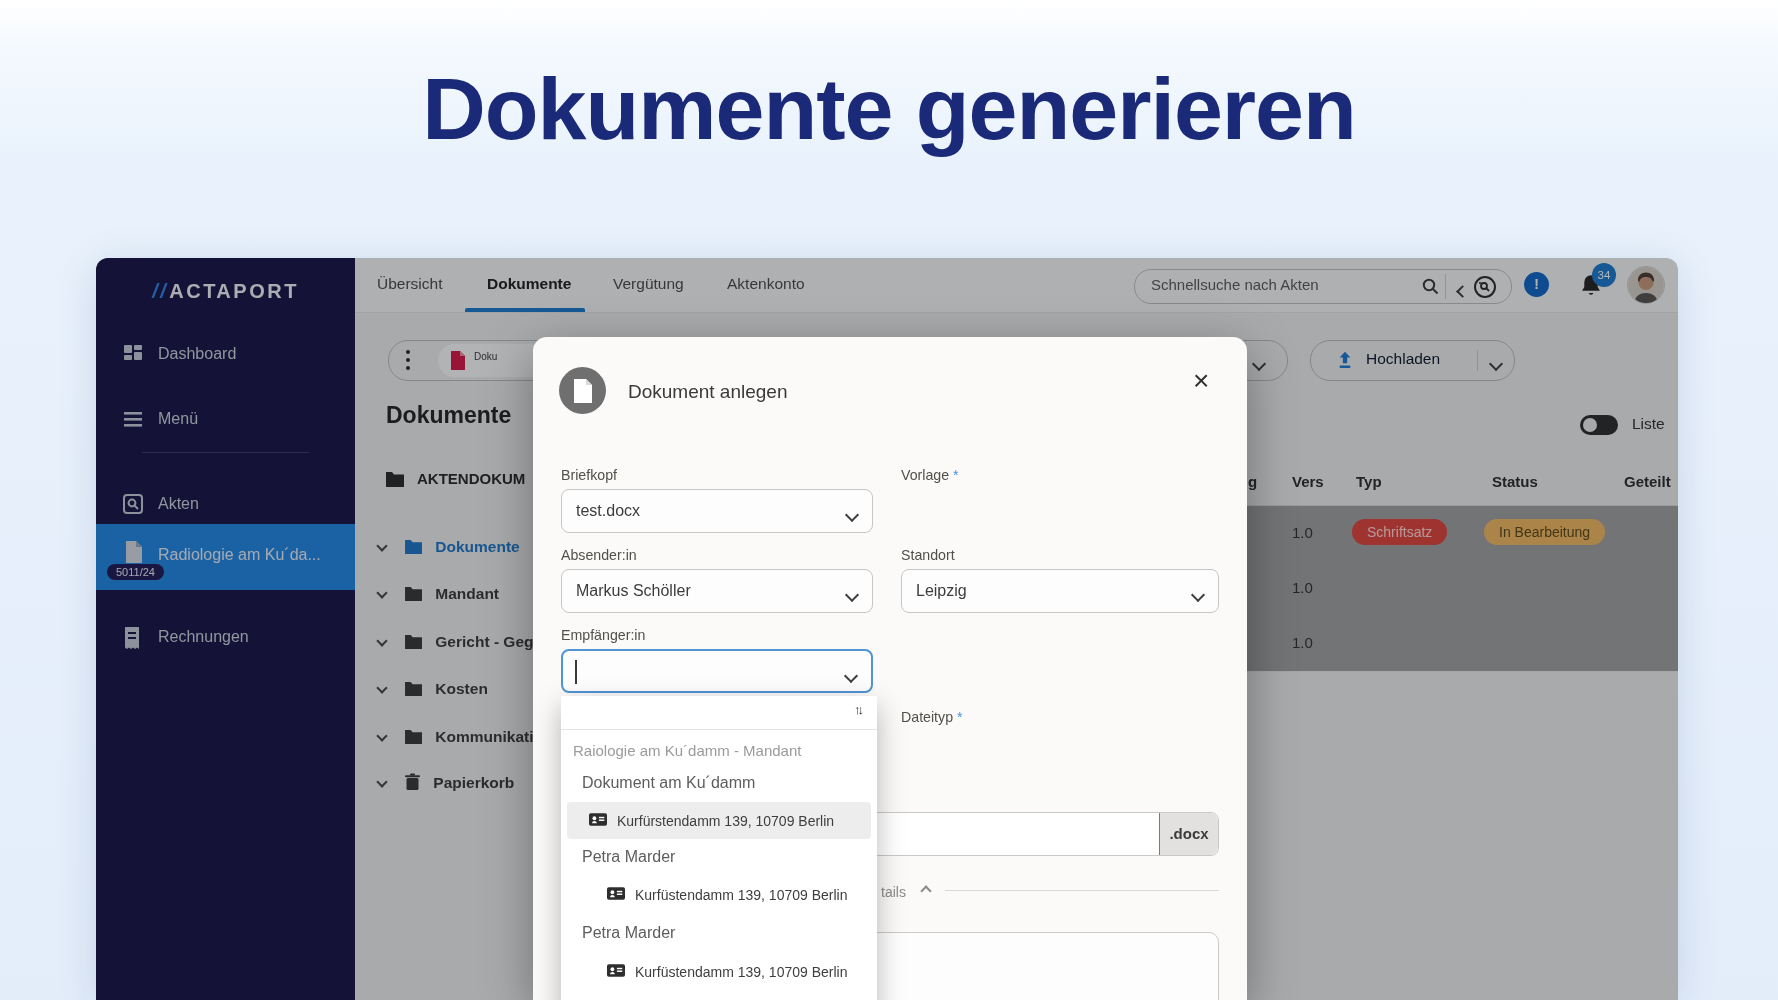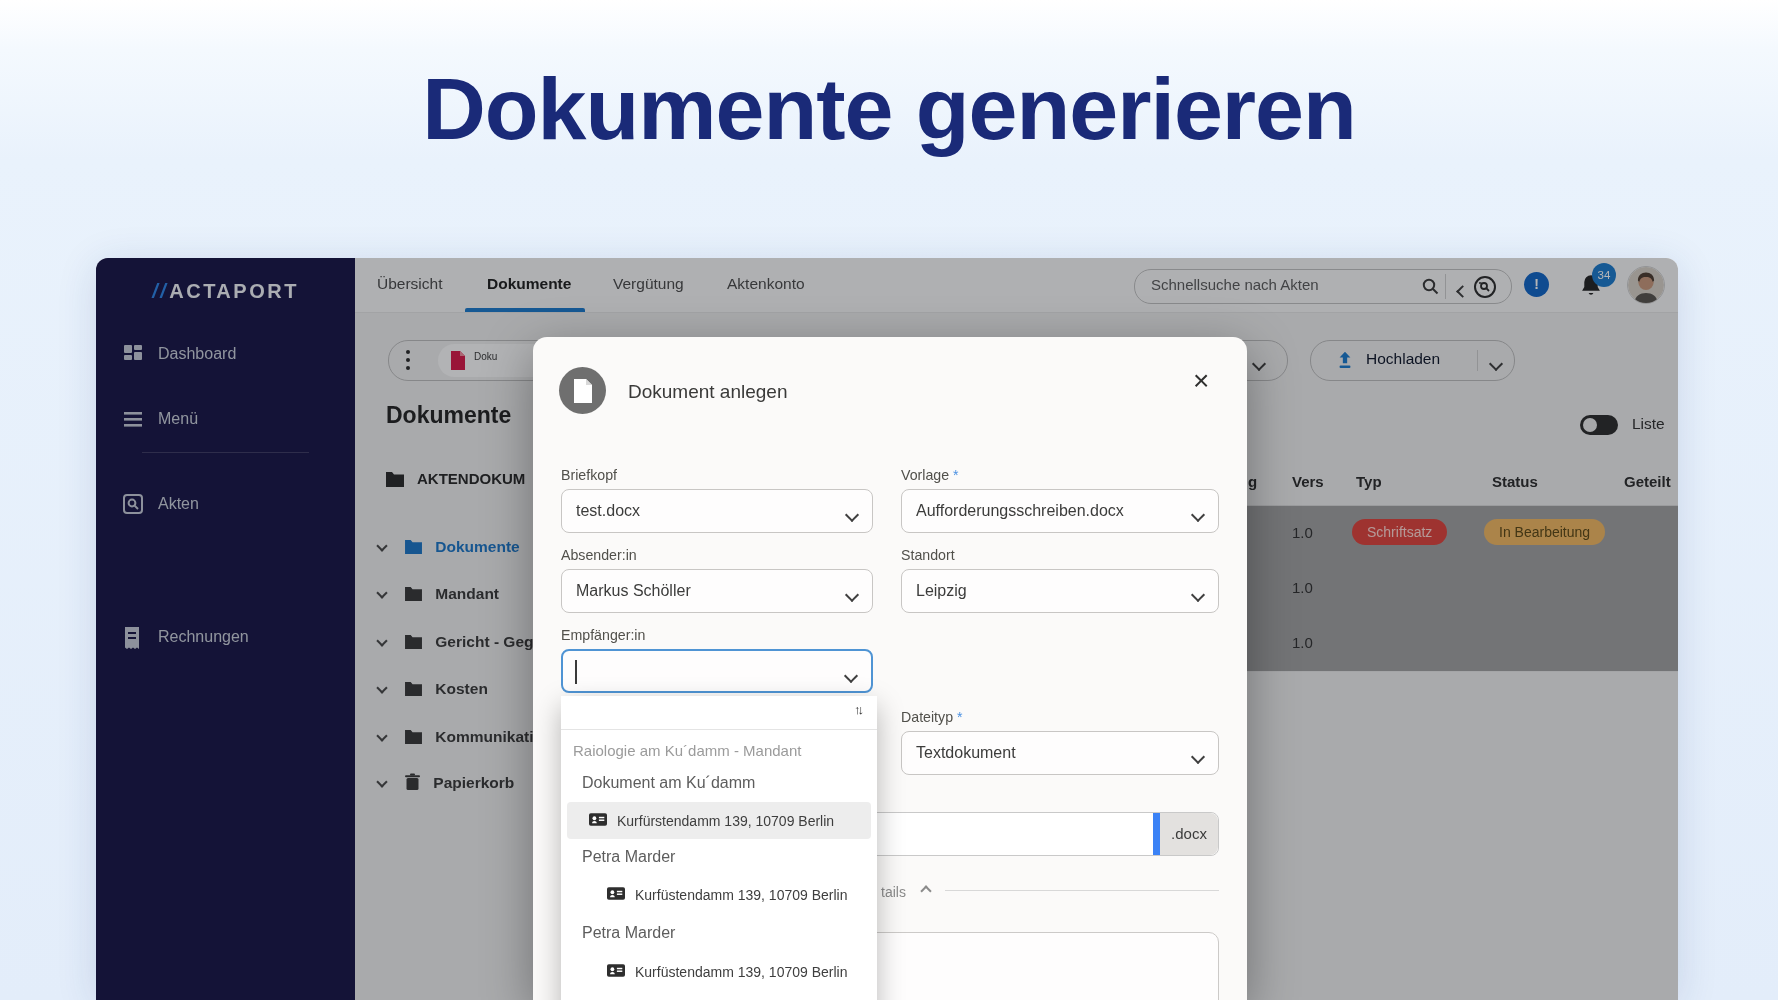--- a/index.html
+++ b/index.html
@@ -355,10 +355,6 @@
       <span class="fchev"><span class="chev"></span></span>
     </div>
     <span class="f-label" style="left:368px;top:130px"><span>Vorlage</span> <span class="req">*</span></span>
-    <div class="field" style="left:368px;top:152px;width:318px">
-      <span class="val">Aufforderungsschreiben.docx</span>
-      <span class="fchev"><span class="chev"></span></span>
-    </div>
 
     <span class="f-label" style="left:28px;top:210px"><span>Absender:in</span></span>
     <div class="field" style="left:28px;top:232px;width:312px">

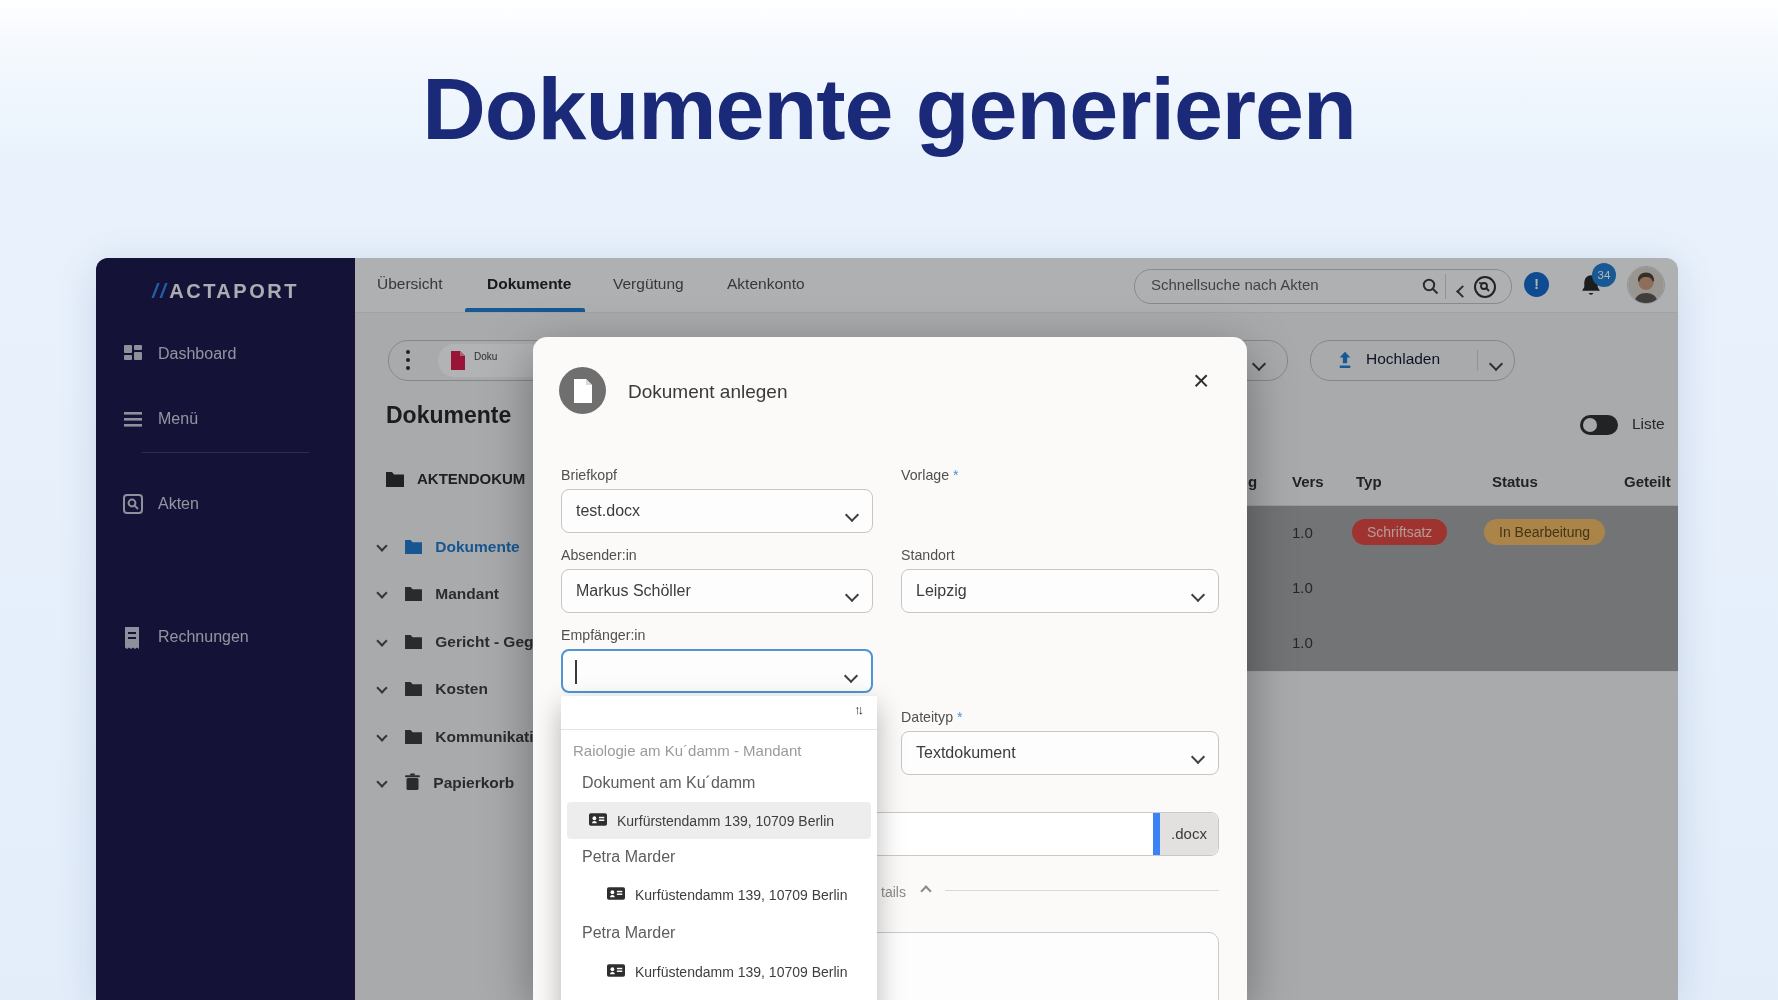--- a/index.html
+++ b/index.html
@@ -174,6 +174,16 @@
         <span class="lbl">Akten</span>
       </div>
 
+      <div class="side-active">
+        <span class="ic">
+          <svg width="20" height="24" viewBox="0 0 20 24">
+              <path d="M2 1h10l6 6v16H2z" fill="#d6dbe6"></path>
+              <path d="M12 1l6 6h-6z" fill="#9aa6bd"></path>
+            </svg>
+        </span>
+        <span class="lbl">Radiologie am Ku´da...</span>
+        <span class="side-badge">5011/24</span>
+      </div>
 
       <div class="side-item" style="top:360px">
         <span class="ic">

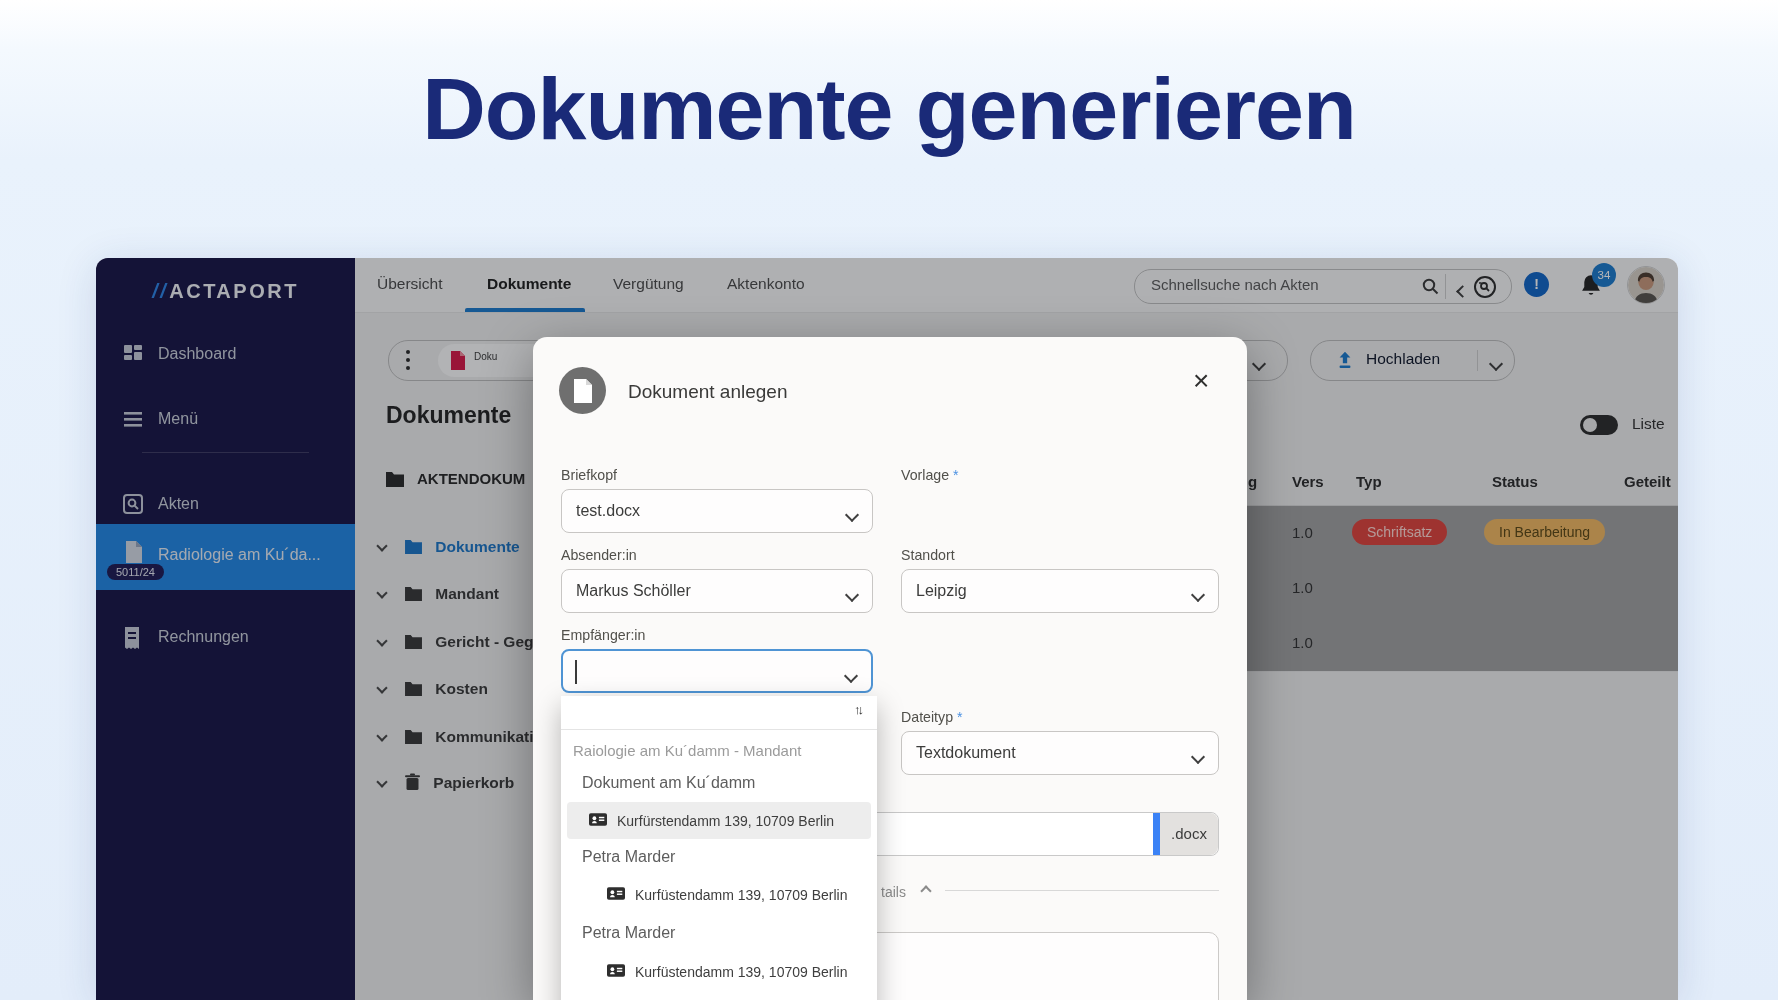--- a/index.html
+++ b/index.html
@@ -427,10 +427,6 @@
     </div>
 
     <span class="f-label" style="left:368px;top:372px"><span>Dateityp</span> <span class="req">*</span></span>
-    <div class="field" style="left:368px;top:394px;width:318px">
-      <span class="val">Textdokument</span>
-      <span class="fchev"><span class="chev"></span></span>
-    </div>
 
     <div class="fn-input">
       <span class="fn-suffix">.docx</span>

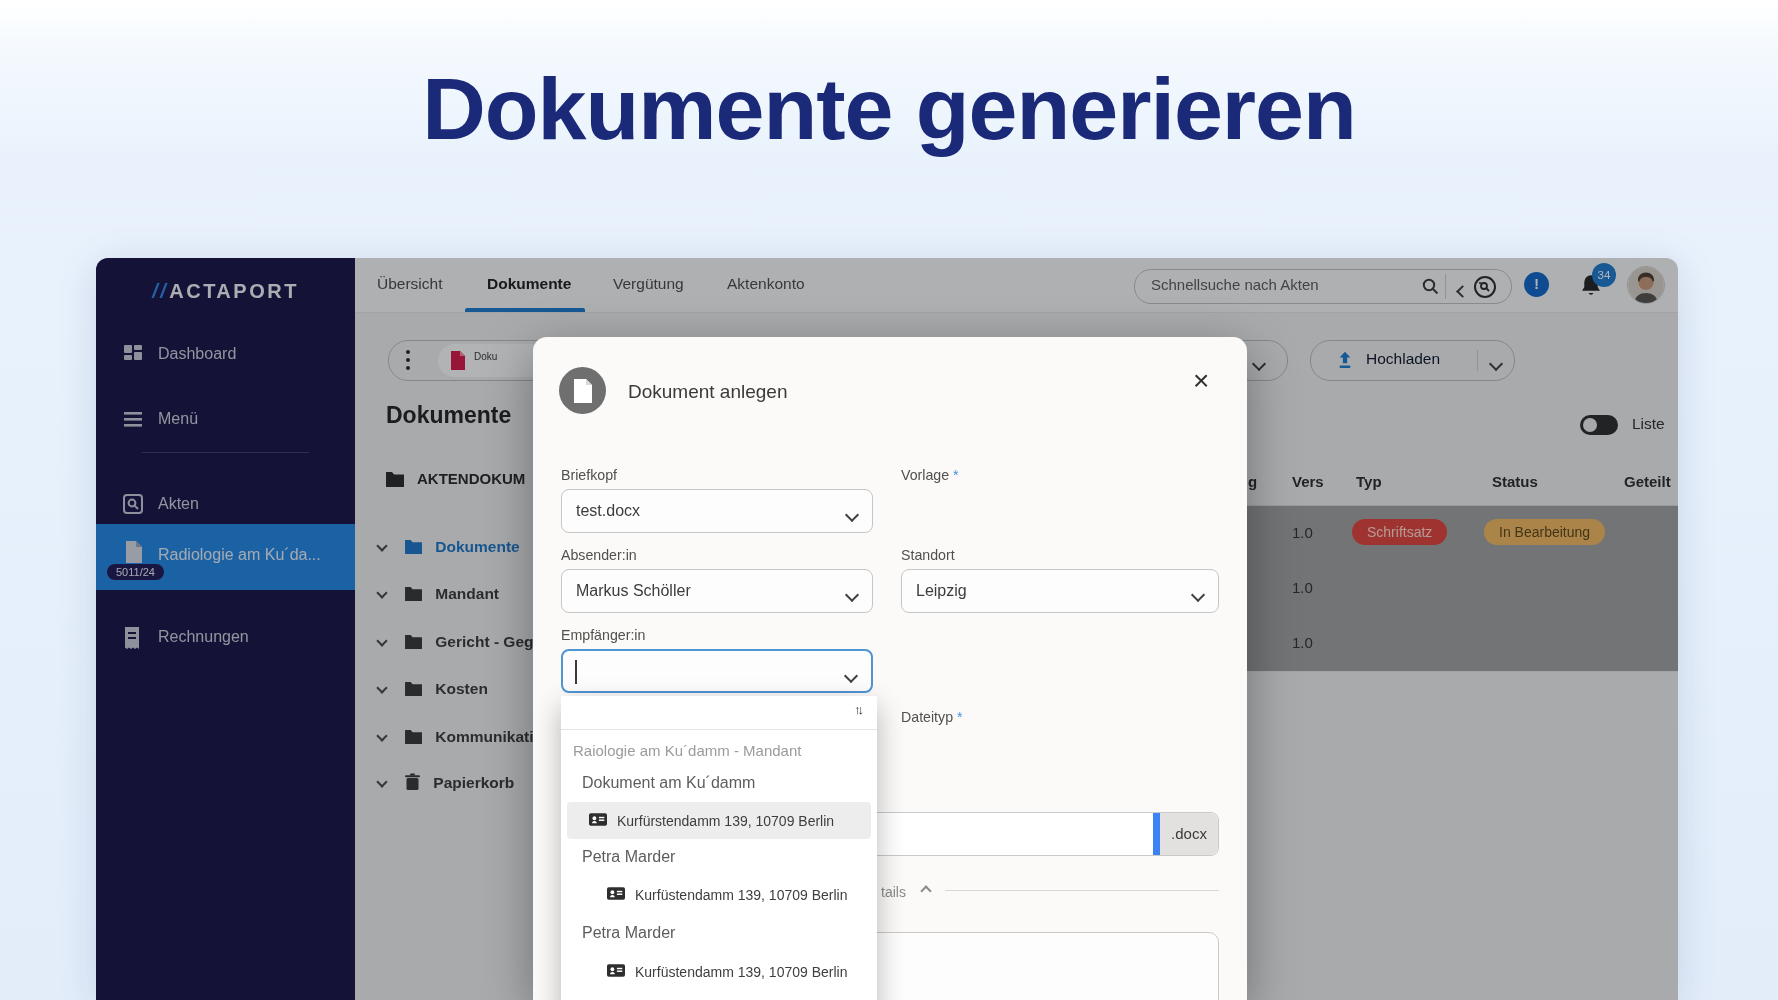--- a/index.html
+++ b/index.html
@@ -111,8 +111,8 @@
 
   .fn-input{position:absolute;left:28px;top:475px;width:658px;height:44px;border:1px solid #c9c9c9;
     border-radius:8px;background:#fff;box-sizing:border-box;z-index:5;}
-  .fn-suffix{position:absolute;right:0;top:0;bottom:0;width:58px;background:#e3e1df;border-left:7px solid #3b82f6;
-    border-radius:0 8px 8px 0;font-size:15px;color:#3b3b3b;text-align:center;line-height:42px;}
+  .fn-suffix{position:absolute;right:0;top:0;bottom:0;width:58px;background:#e3e1df;border-left:1px solid #3b82f6;
+    border-radius:0 8px 8px 0;font-size:15px;color:#3b3b3b;text-align:center;line-height:42px;font-weight:bold;}
   .details-label{position:absolute;left:348px;top:545px;font-size:14px;color:#8b8b8b;z-index:1;}
   .details-line{position:absolute;left:412px;right:28px;top:553px;border-top:1px solid #d8d8d8;z-index:1;}
   .big-box{position:absolute;left:28px;top:595px;width:658px;height:90px;border:1px solid #cccac8;

